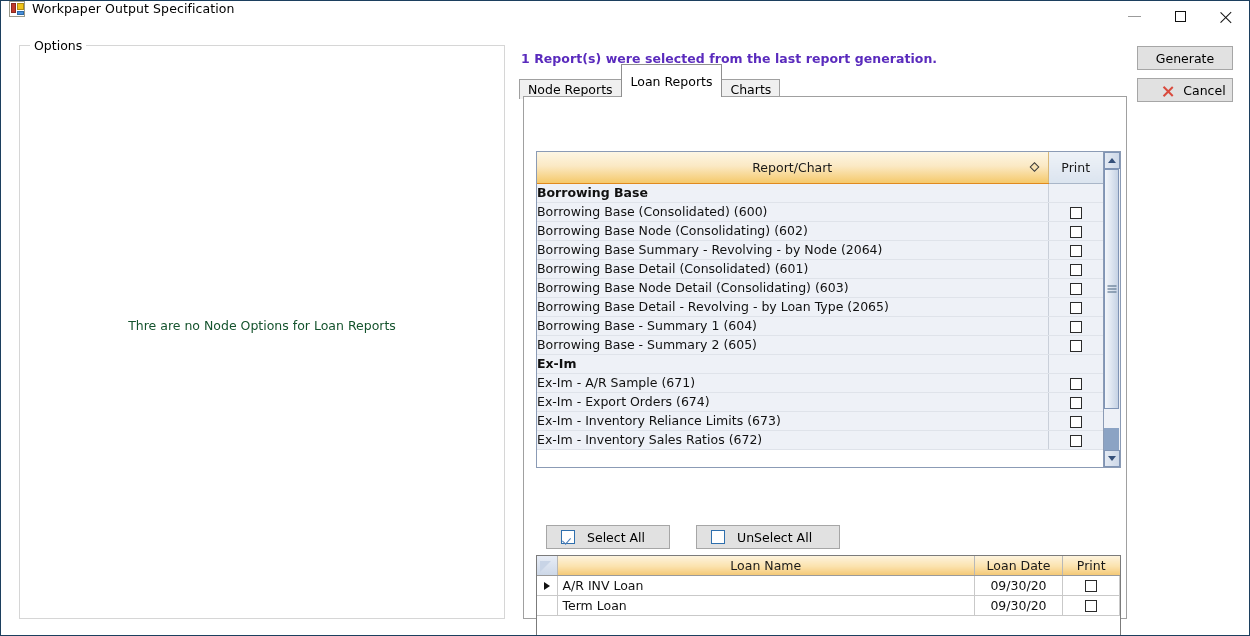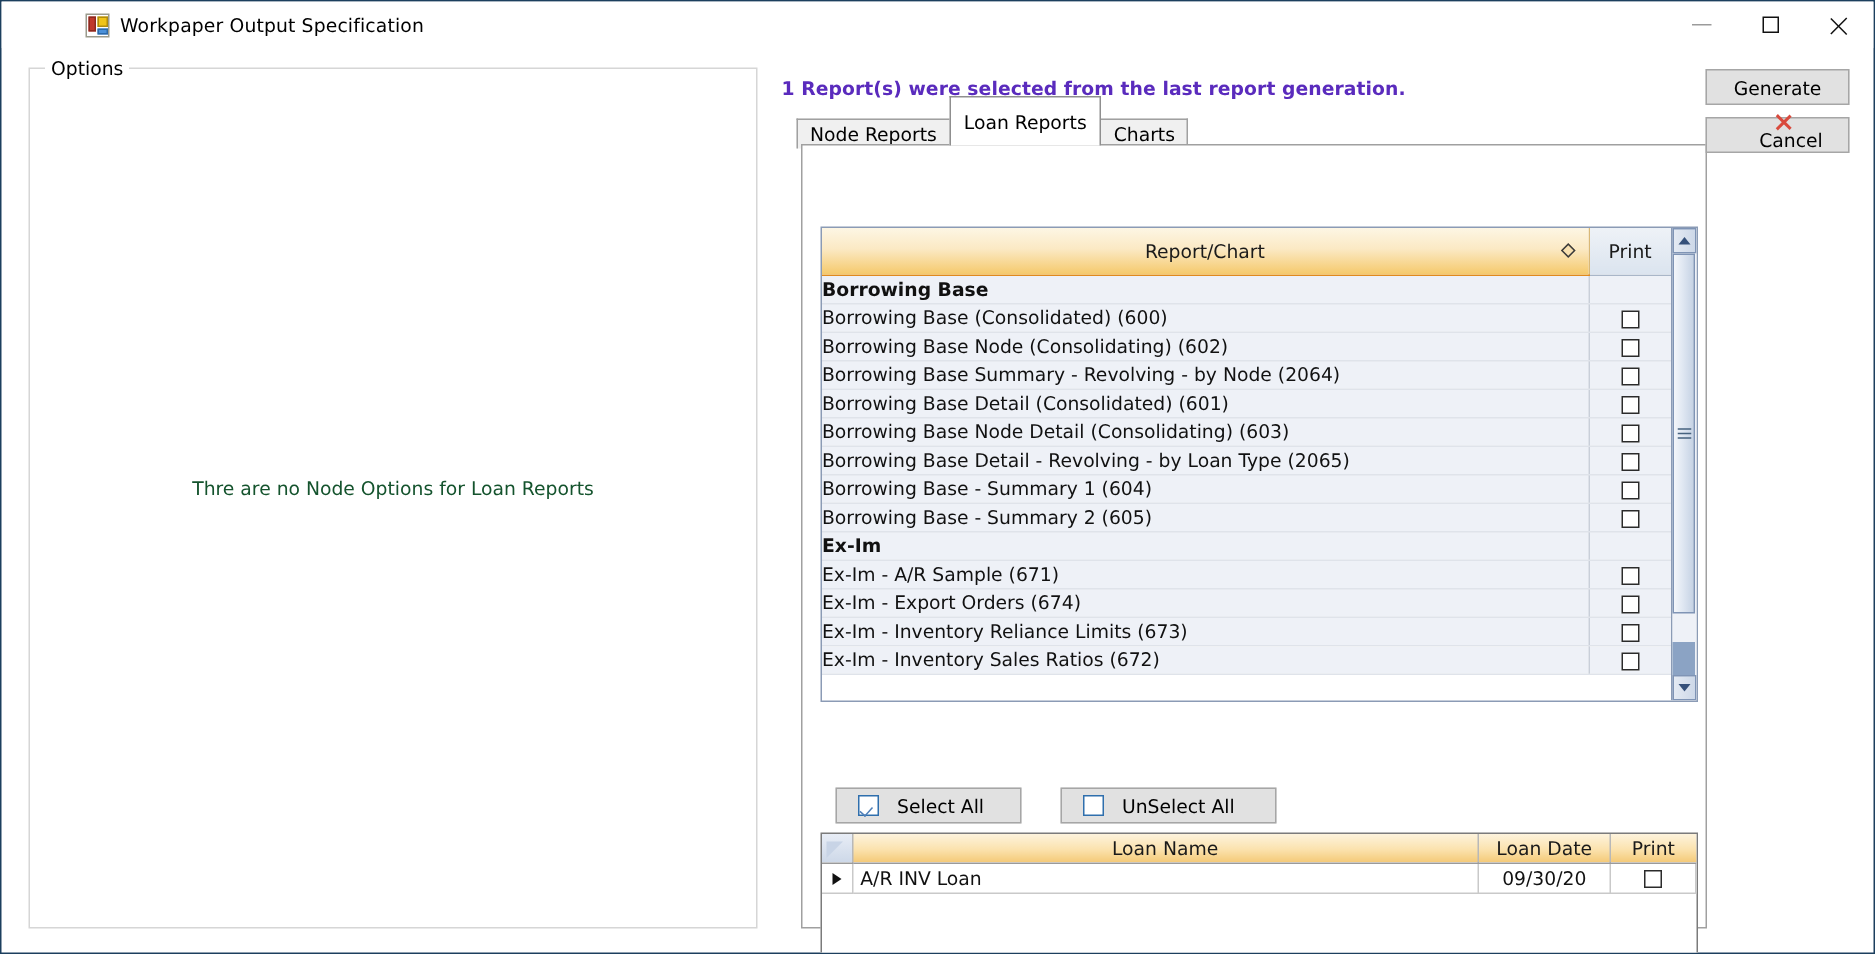--- a/index.html
+++ b/index.html
@@ -27,7 +27,7 @@
     position: absolute; left: 0; top: 0;
     width: 1248px; height: 31px;
     background: #ffffff;
-    display: flex; align-items: center; padding-left: 48px;
+    display: flex; align-items: flex-start;
   }
   #title-icon {
     width: 16px; height: 16px;

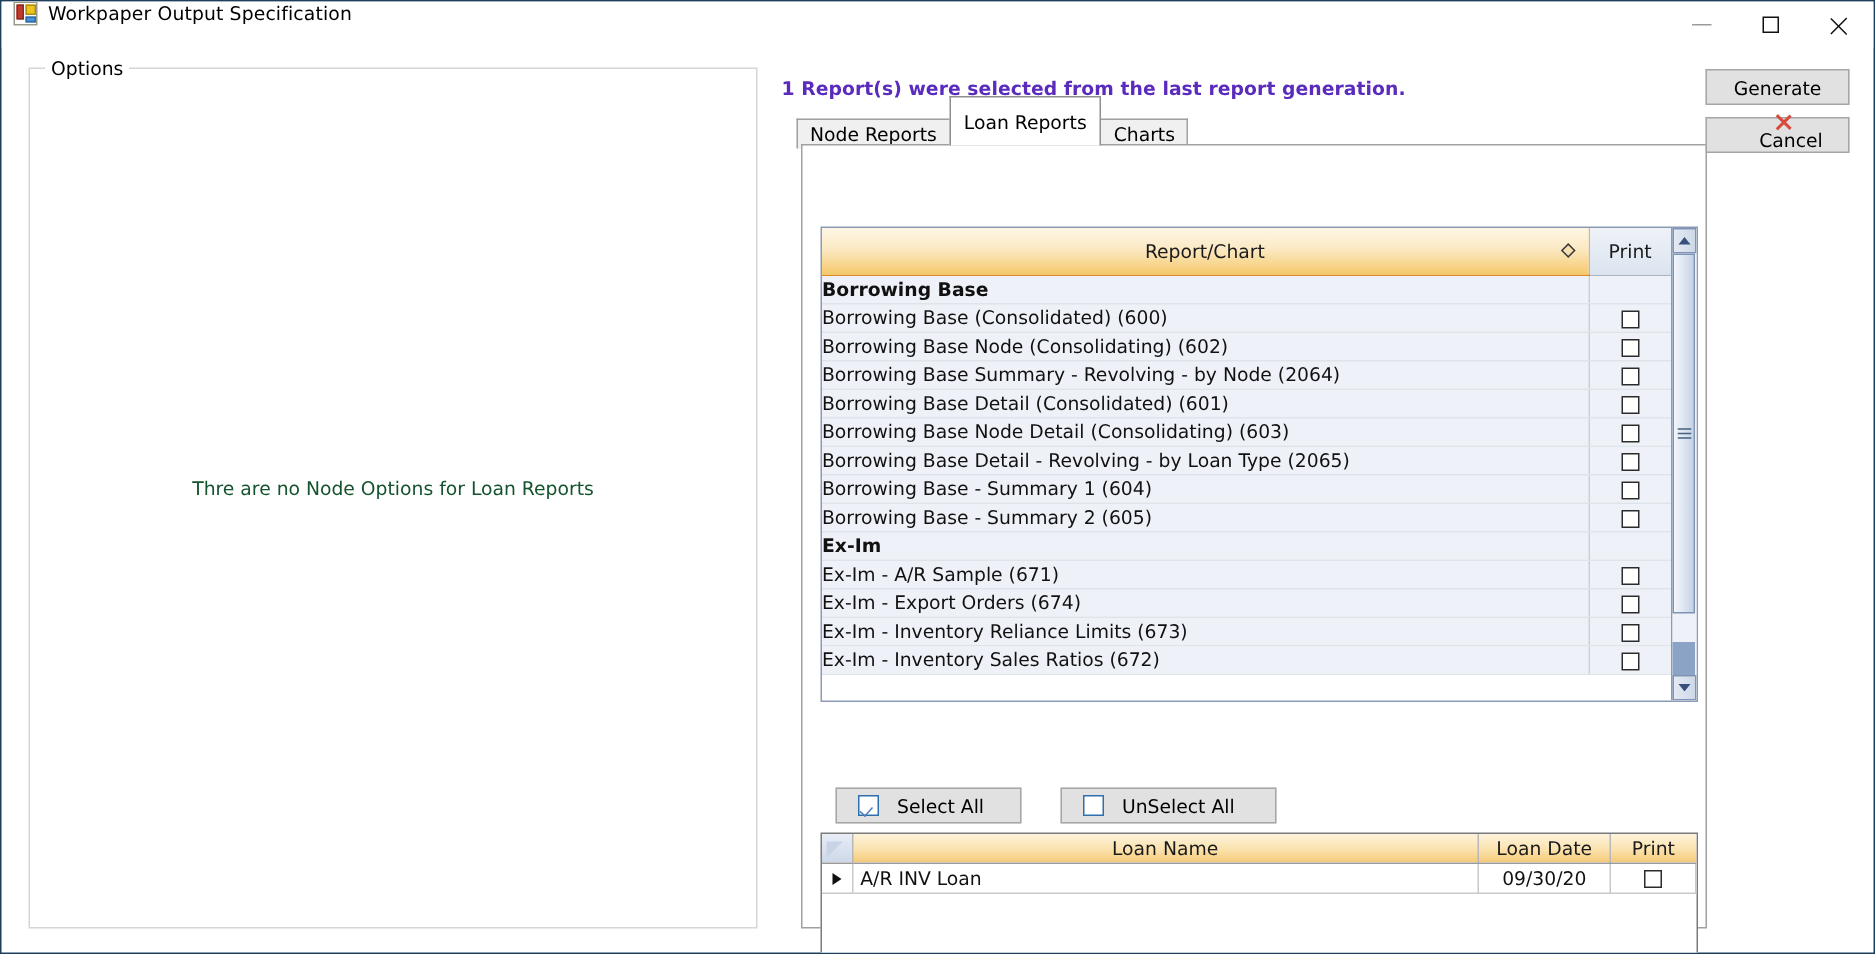--- a/index.html
+++ b/index.html
@@ -90,7 +90,7 @@
 
   
   #tabstrip {
-    position: absolute; left: 12px; top: 30px;
+    position: absolute; left: 0; top: 30px;
     width: 604px; height: 22px;
     display: flex; align-items: flex-end;
   }

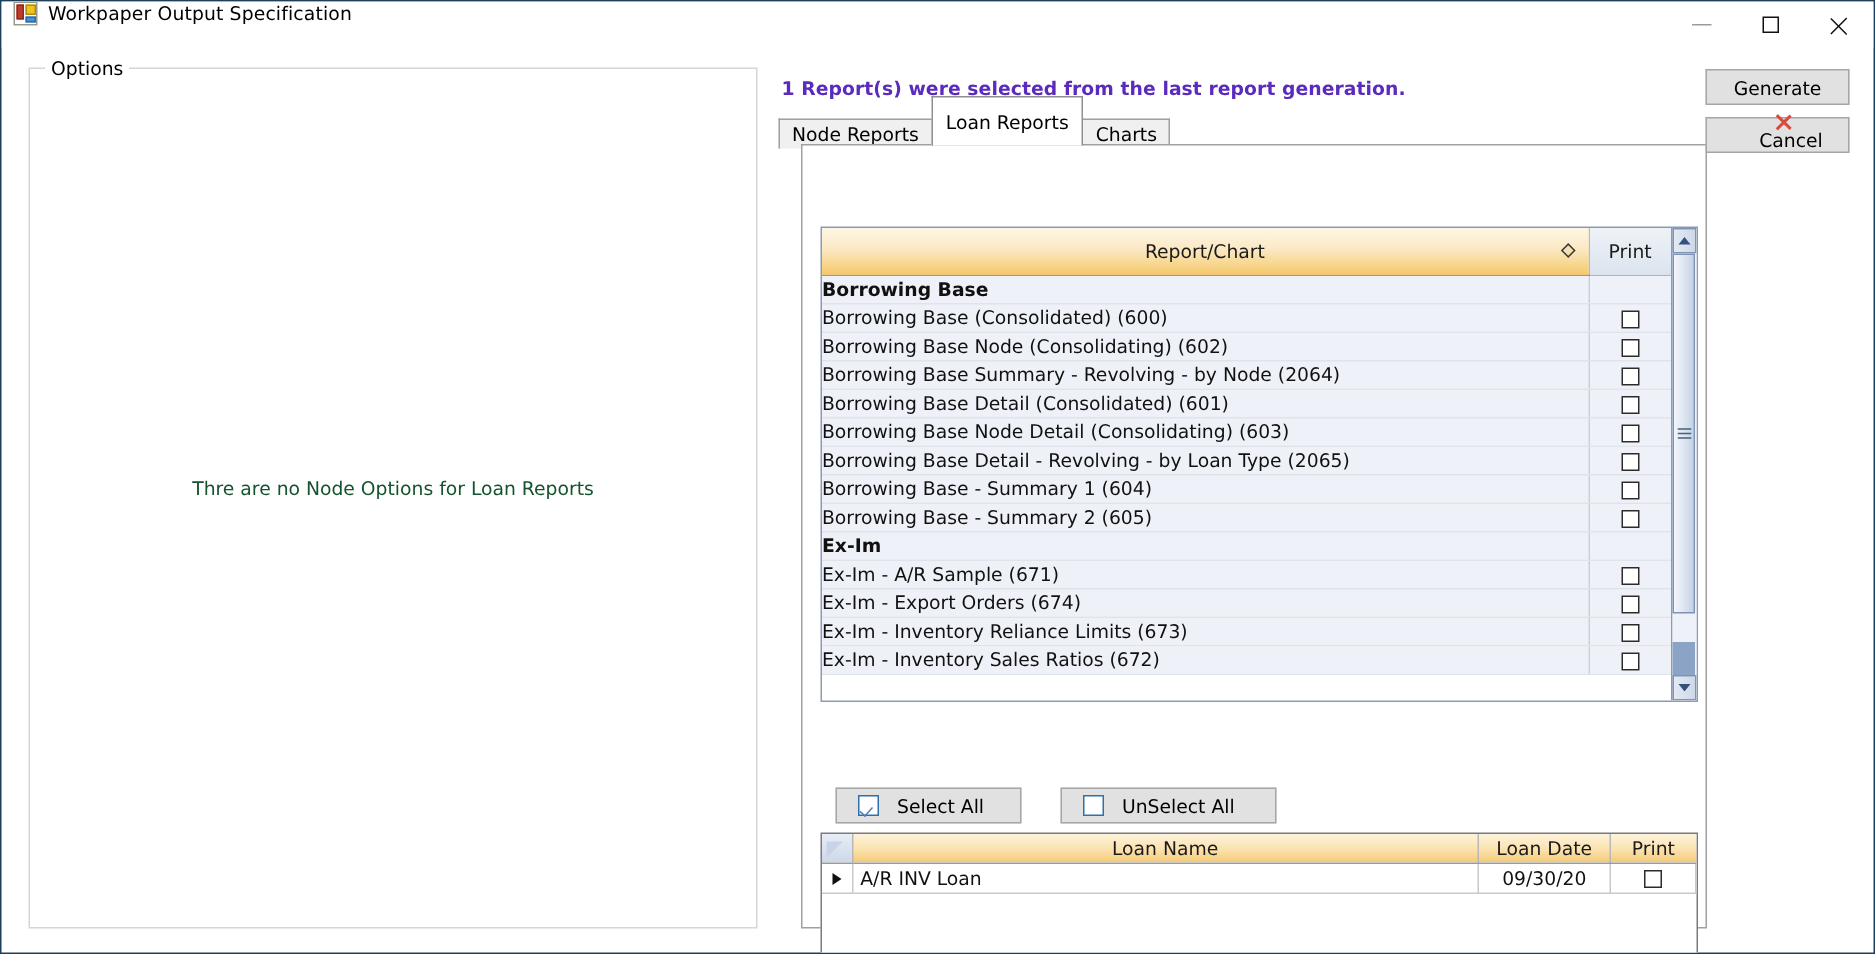--- a/index.html
+++ b/index.html
@@ -307,7 +307,7 @@
     font-size: 12.5px; color: #000;
   }
   #btn-generate { top: 45px; }
-  #btn-cancel { top: 77px; justify-content: flex-end; padding-left: 18px; flex-direction: column; }
+  #btn-cancel { top: 77px; justify-content: center; padding-left: 18px; }
   .x-icon {
     position: relative; width: 11px; height: 11px;
     margin-right: 10px; flex: none;

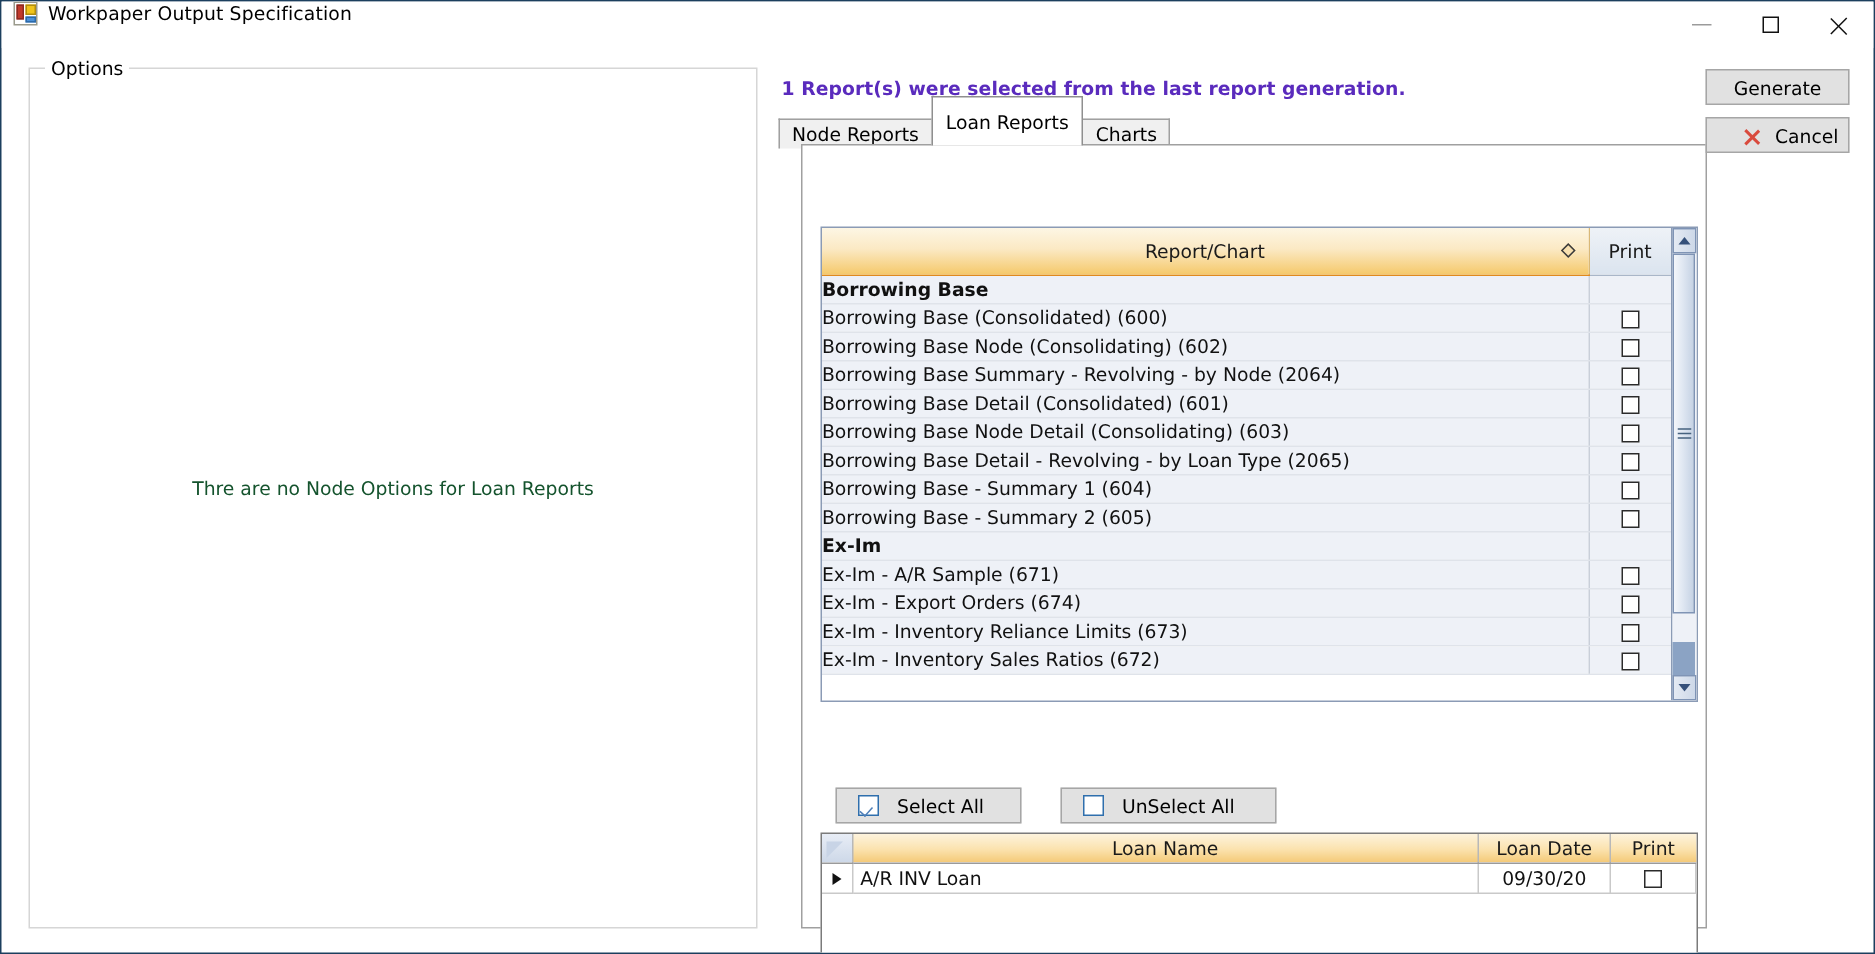--- a/index.html
+++ b/index.html
@@ -115,7 +115,7 @@
   }
 
   #tabpanel {
-    position: absolute; left: 15px; top: 51px;
+    position: absolute; left: 4px; top: 51px;
     width: 604px; height: 523px;
     background: #ffffff;
     border: 1px solid #a0a0a0;

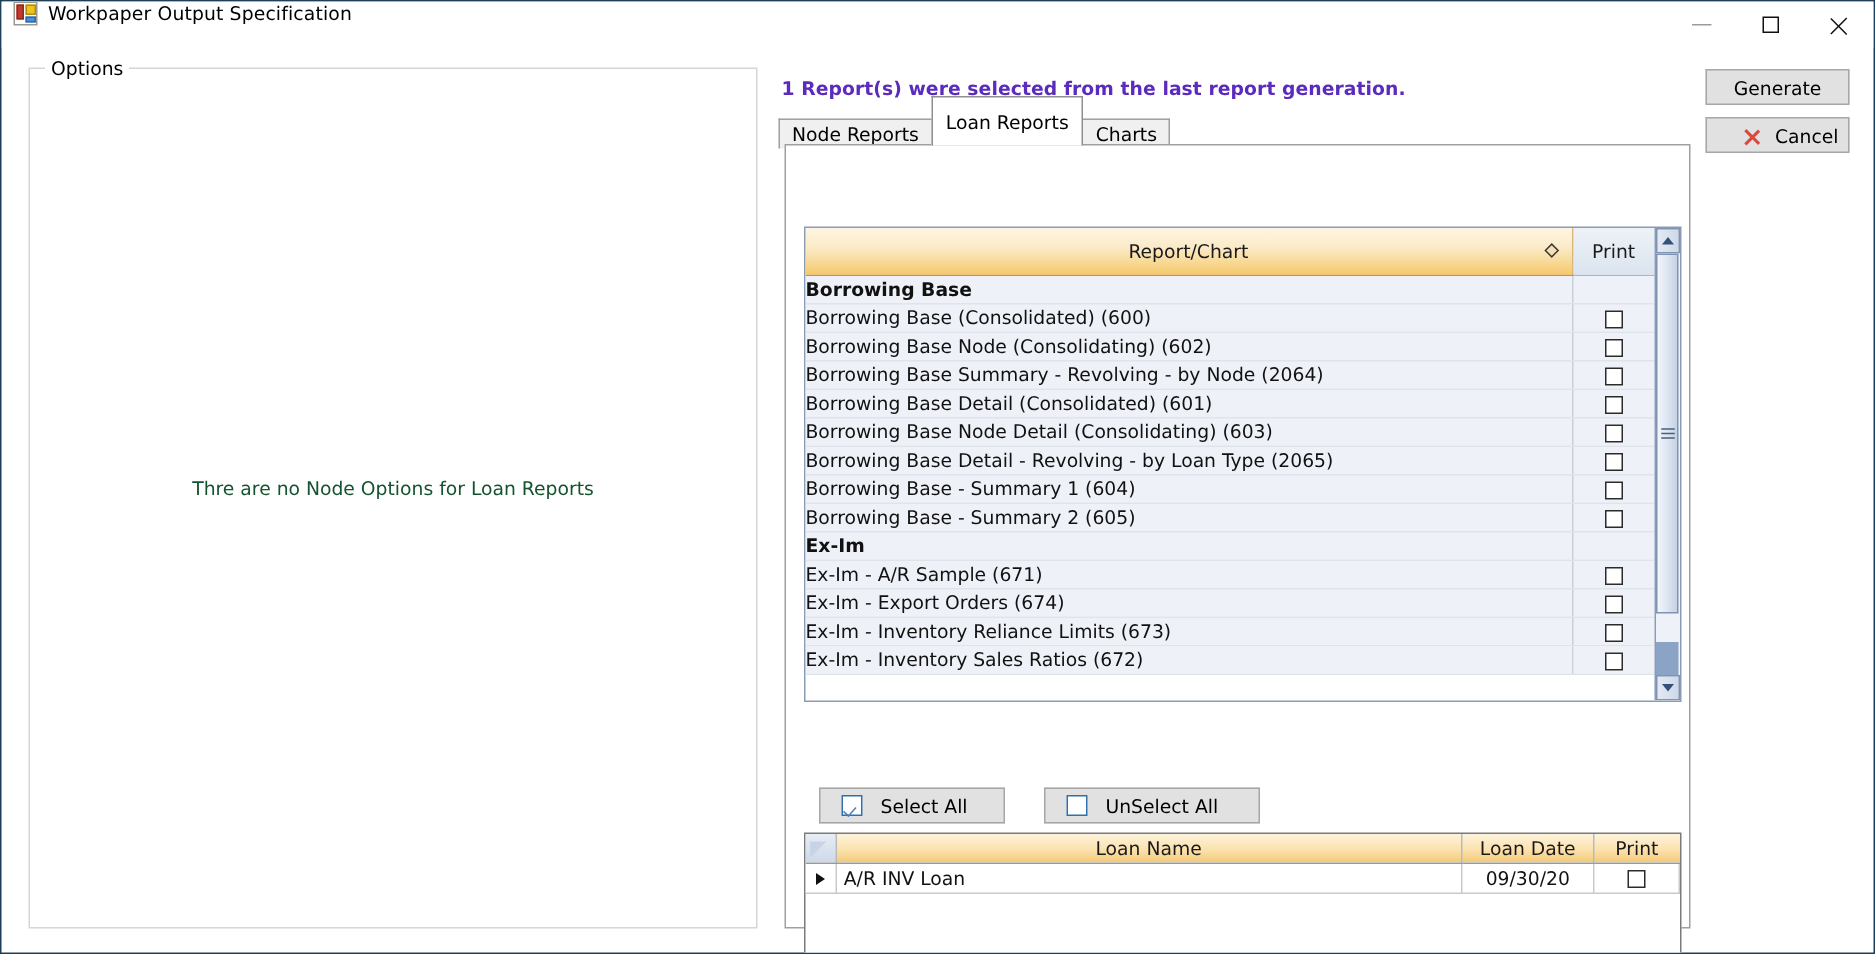--- a/index.html
+++ b/index.html
@@ -482,6 +482,12 @@
                 <td class="date-cell">09/30/20</td>
                 <td class="print-cell"><span class="cb"></span></td>
               </tr>
+              <tr>
+                <td class="sel-cell"></td>
+                <td class="loanname-cell">Term Loan</td>
+                <td class="date-cell">09/30/20</td>
+                <td class="print-cell"><span class="cb"></span></td>
+              </tr>
             </tbody>
         </table>
       </div>

